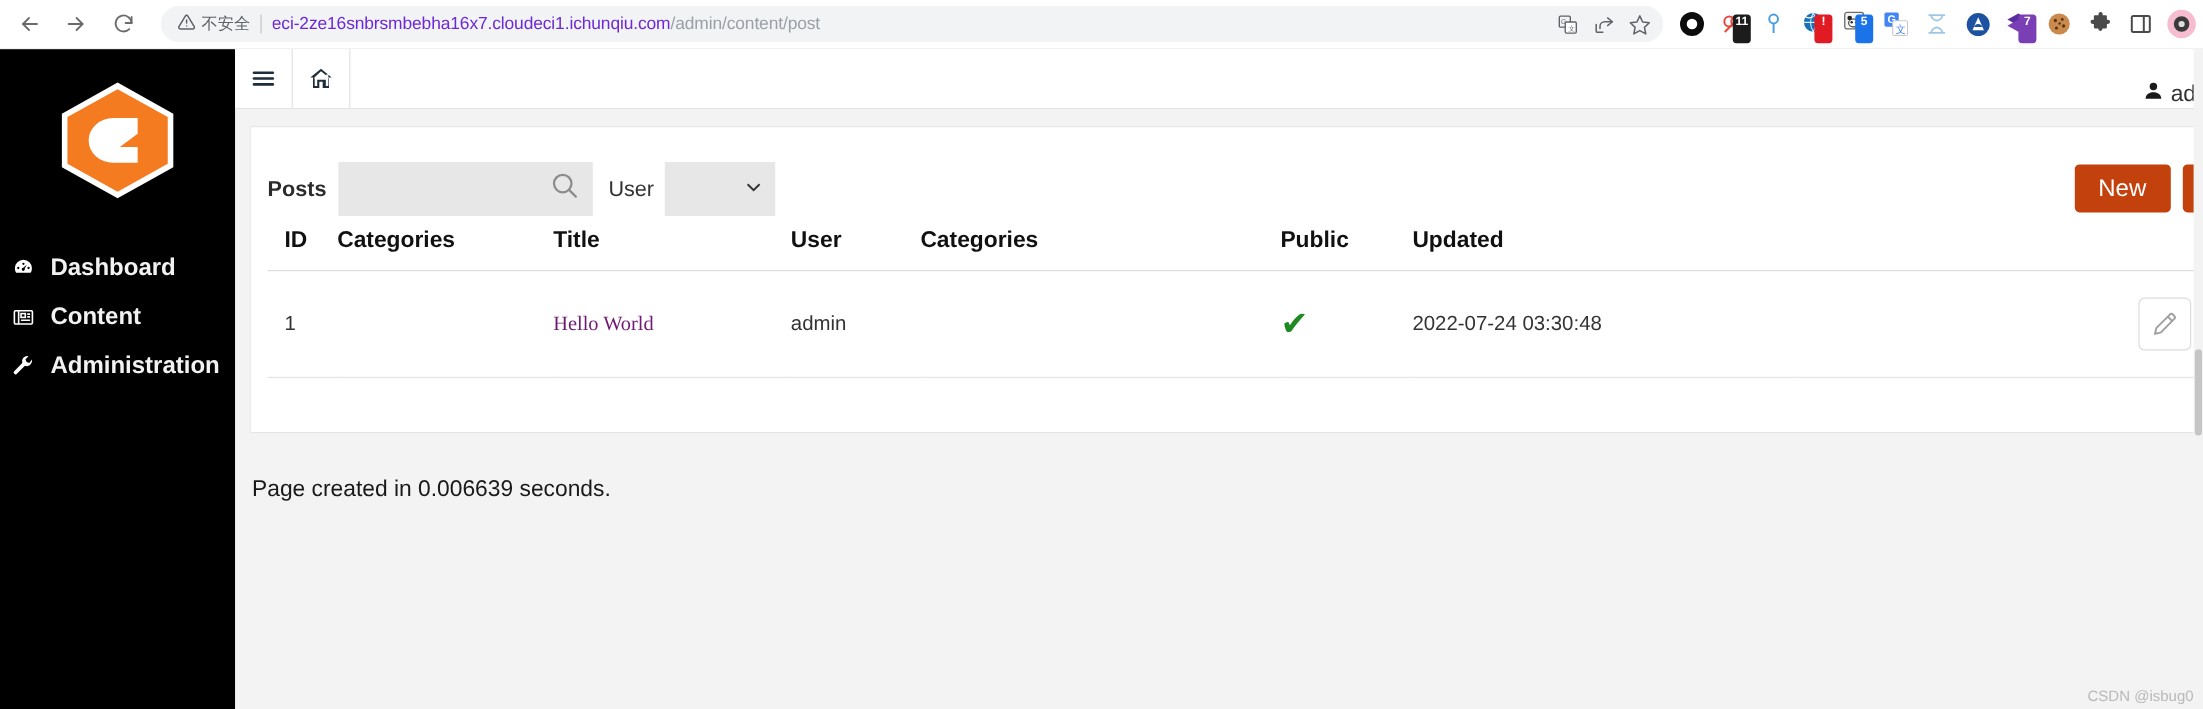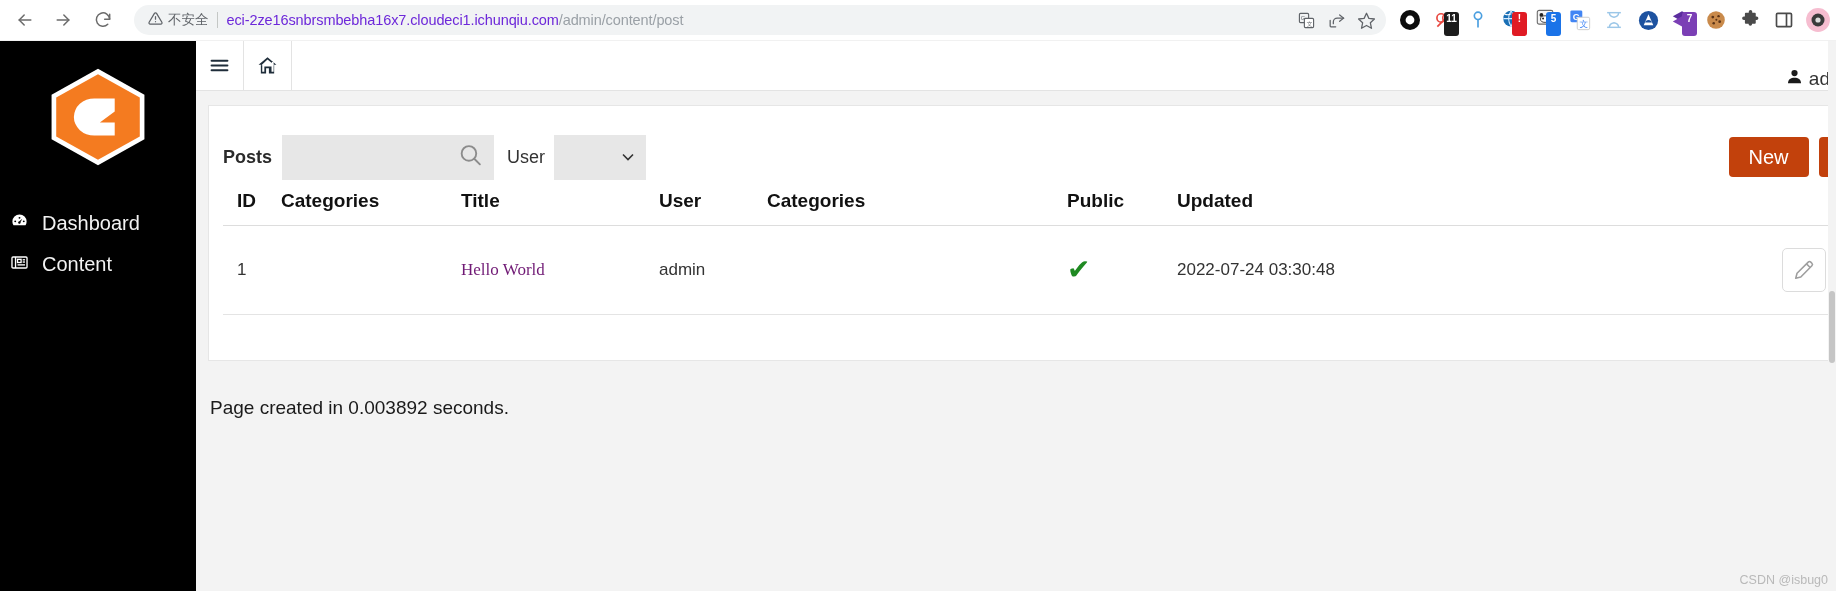--- a/index.html
+++ b/index.html
@@ -87,12 +87,12 @@
   #brand-logo { margin: 24px auto 0; width: 112px; height: 104px; display: block; }
   #sidebar-menu { margin-top: 34px; }
   .side-item {
-    display: flex; align-items: flex-start;
+    display: flex; align-items: center;
     gap: 10px;
     padding: 9px 0 9px 6px;
     color: #f2f2f2;
     font-size: 20px;
-    font-weight: normal;
+    font-weight: bold;
     cursor: pointer;
   }
   .side-item .side-icon {

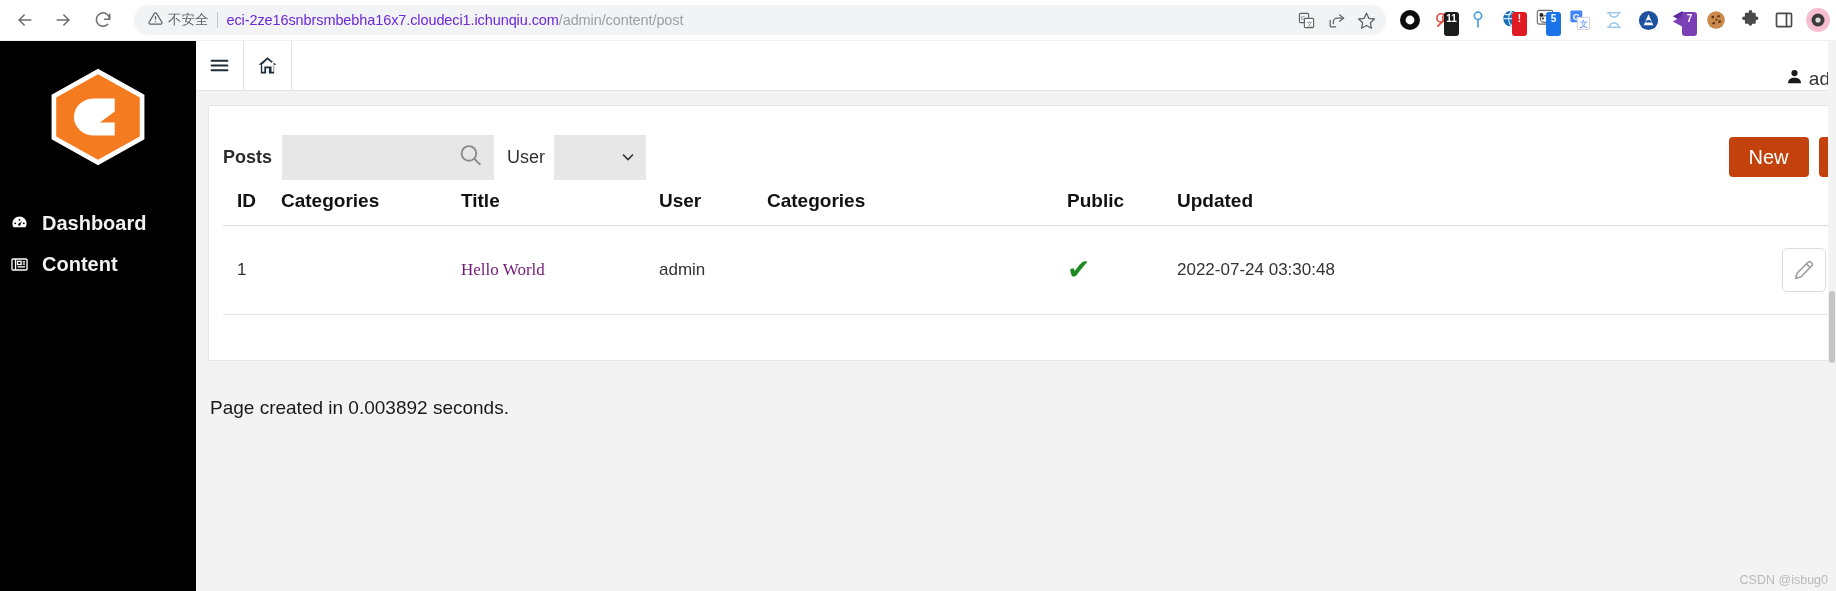--- a/index.html
+++ b/index.html
@@ -425,6 +425,14 @@
         <span>Content</span>
       </div>
 
+      <div class="side-item">
+        <span class="side-icon">
+          <svg width="19" height="19" viewBox="0 0 24 24" fill="currentColor">
+              <path d="M21 4.5a5.6 5.6 0 0 1-7.4 6.6L5.4 19.3a2 2 0 1 1-2.8-2.8l8.2-8.2A5.6 5.6 0 0 1 17.4 1l-3.2 3.2 1.1 2.9 2.9 1.1L21 4.5z"></path>
+            </svg>
+        </span>
+        <span>Administration</span>
+      </div>
     </div>
   </div>
 

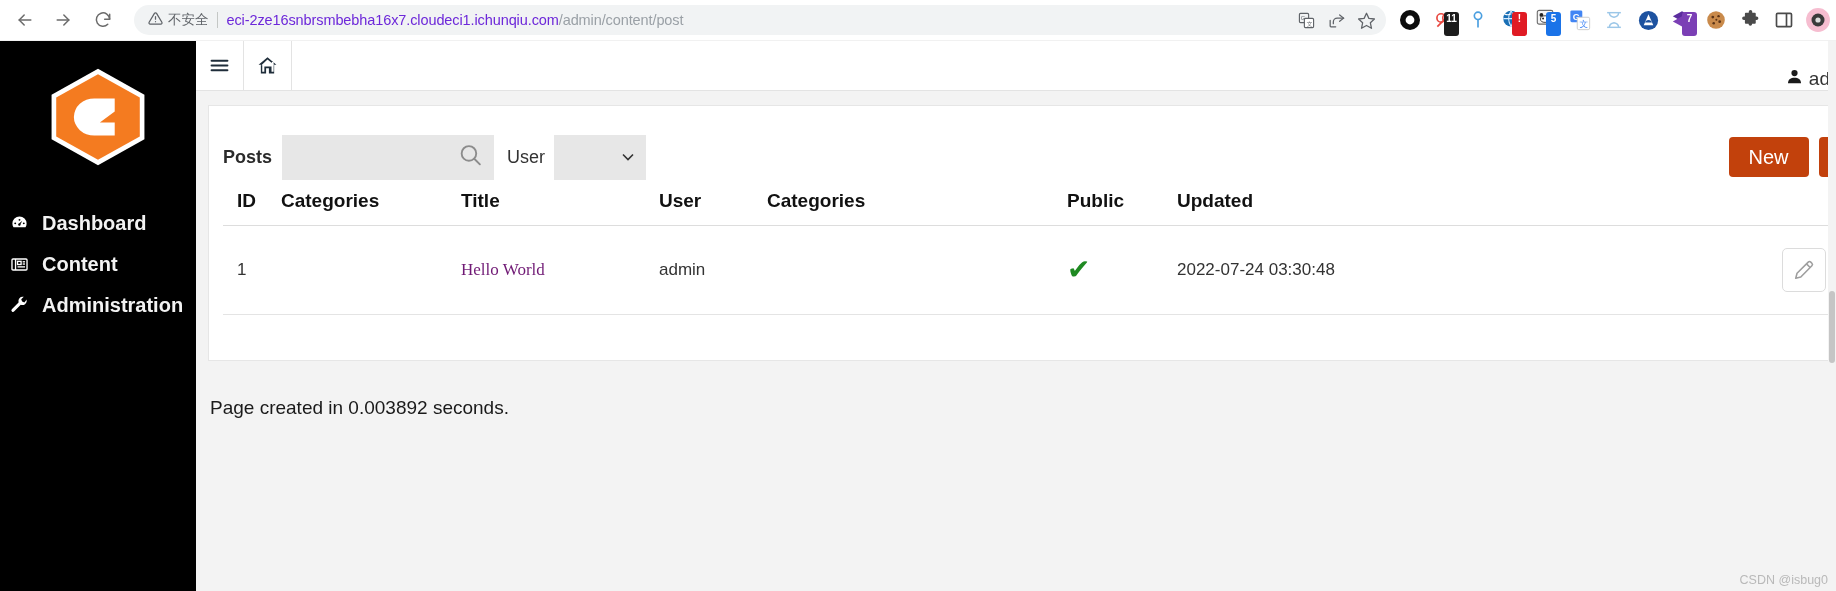--- a/index.html
+++ b/index.html
@@ -542,7 +542,7 @@
     </div>
 
     <div id="footer">
-      <div>Page created in 0.003892 seconds.</div>
+      <div>Page created in 0.006639 seconds.</div>
     </div>
 
     <div id="watermark">CSDN @isbug0</div>

